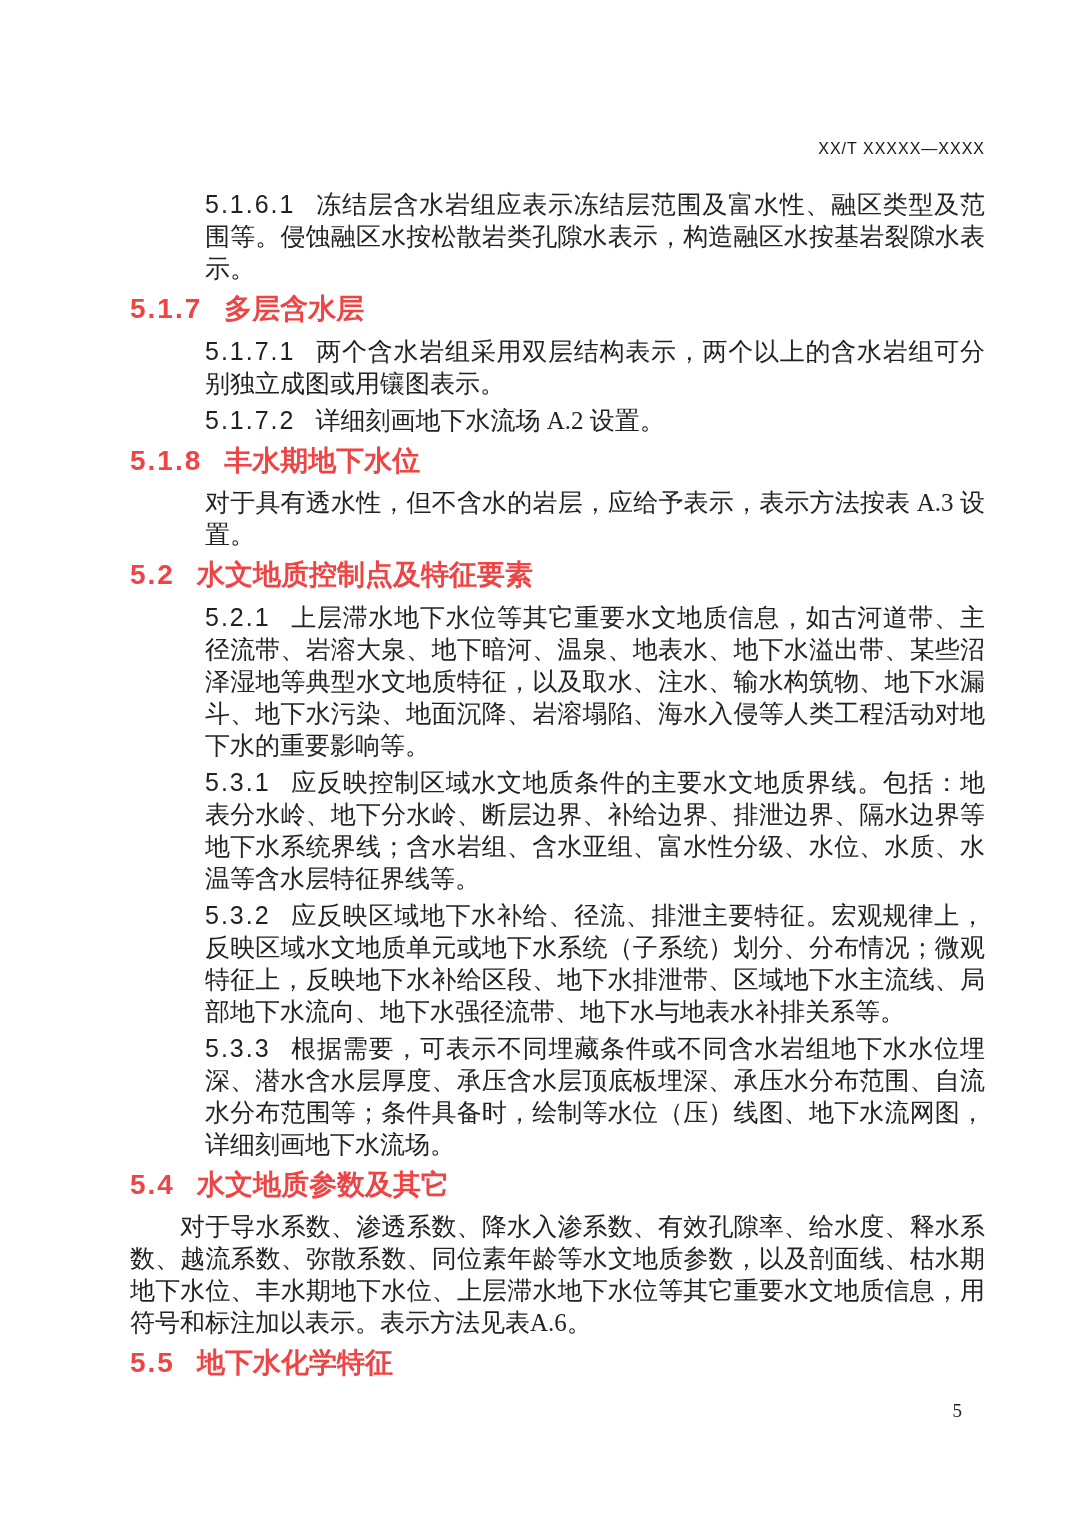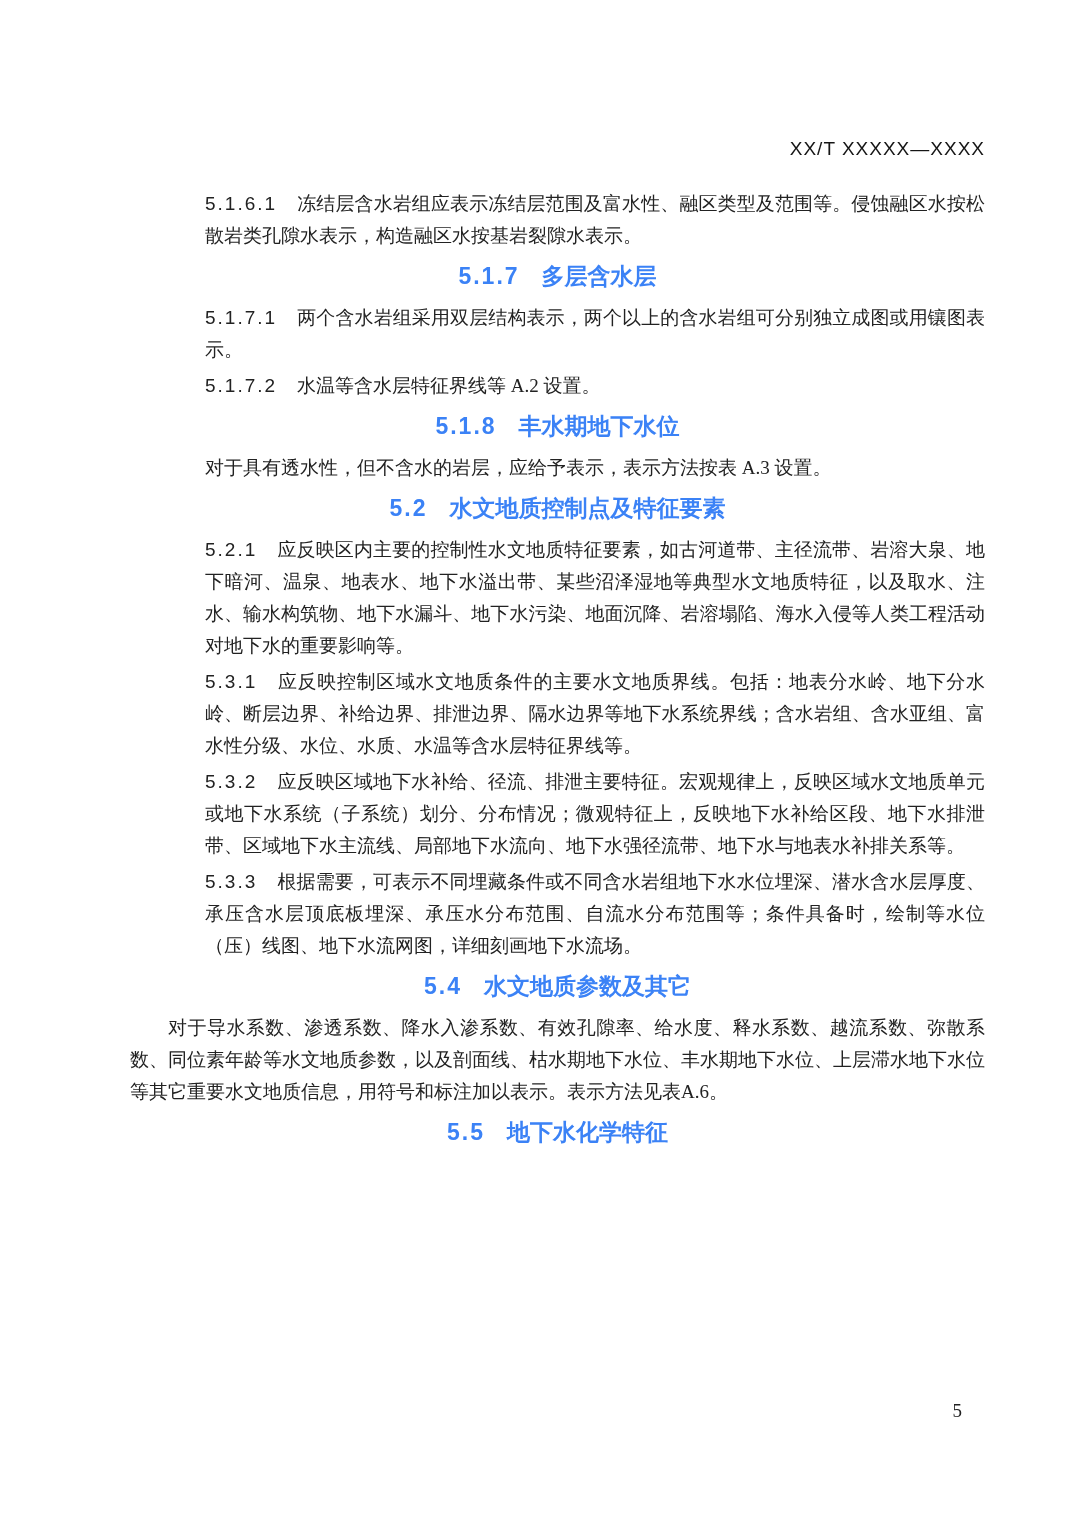--- a/index.html
+++ b/index.html
@@ -18,7 +18,7 @@
   .doc-code {
     text-align: right;
     font-family: "Liberation Sans", "DejaVu Sans", sans-serif;
-    font-size: 19px;
+    font-size: 16px;
     line-height: 22px;
     letter-spacing: 1px;
     color: #151515;

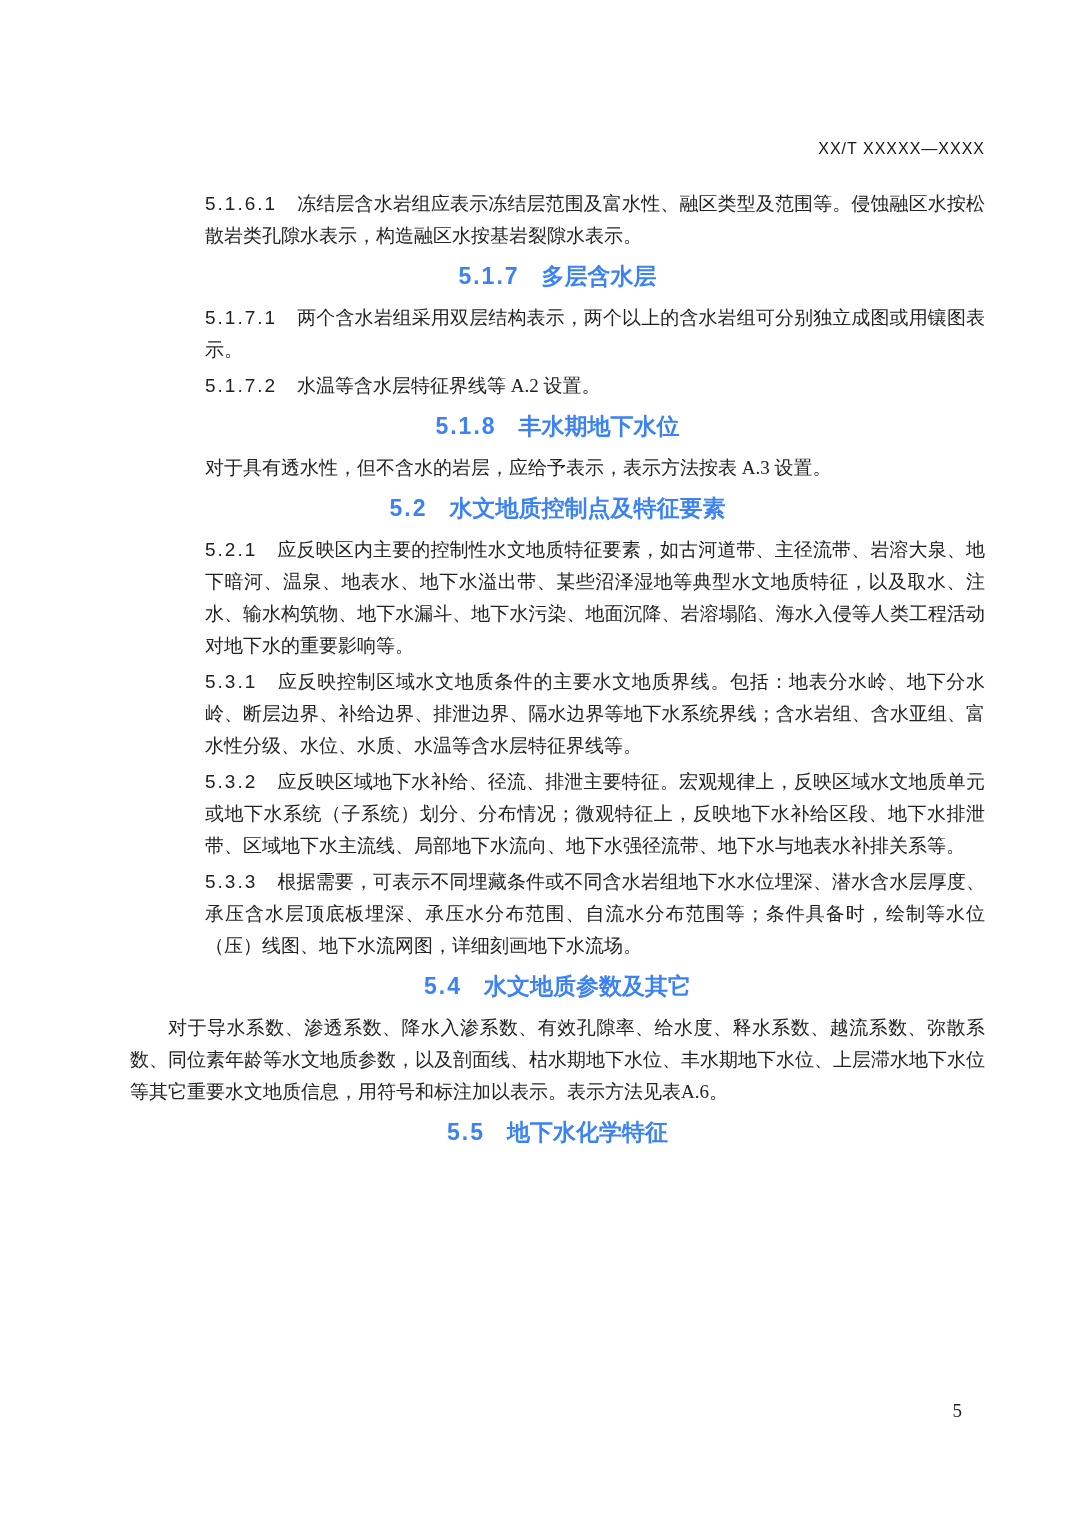--- a/index.html
+++ b/index.html
@@ -25,7 +25,7 @@
   }
   .content { margin-top: 28px; }
   .blk {
-    font-size: 19px;
+    font-size: 25px;
     line-height: 32px;
     text-align: justify;
     margin: 0 0 4px 0;

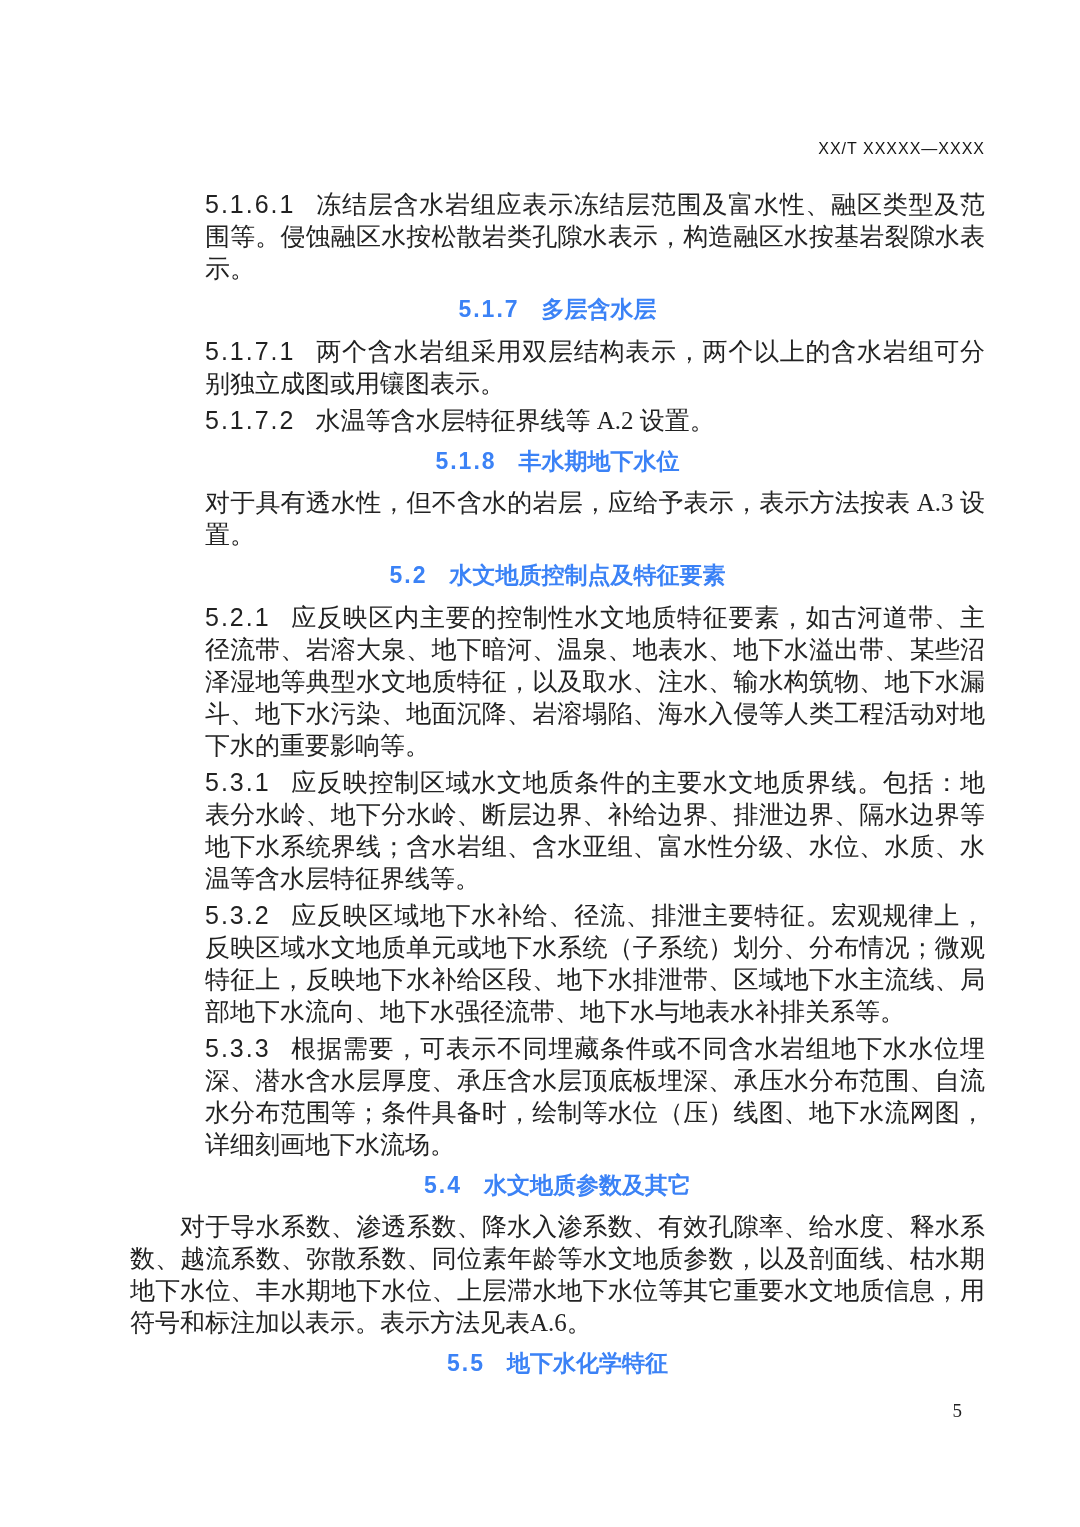--- a/index.html
+++ b/index.html
@@ -40,11 +40,11 @@
   .hsec {
     font-family: "Liberation Sans", "DejaVu Sans", sans-serif;
     font-weight: bold;
-    font-size: 23px;
+    font-size: 28px;
     line-height: 32px;
     margin: 8px 0 10px 0;
-    color: #3b82f6;
-    text-align: center;
+    color: #ef4444;
+    text-align: left;
   }
   .hsec .num { margin-right: 22px; letter-spacing: 2px; }
   .full { text-indent: 2em; }

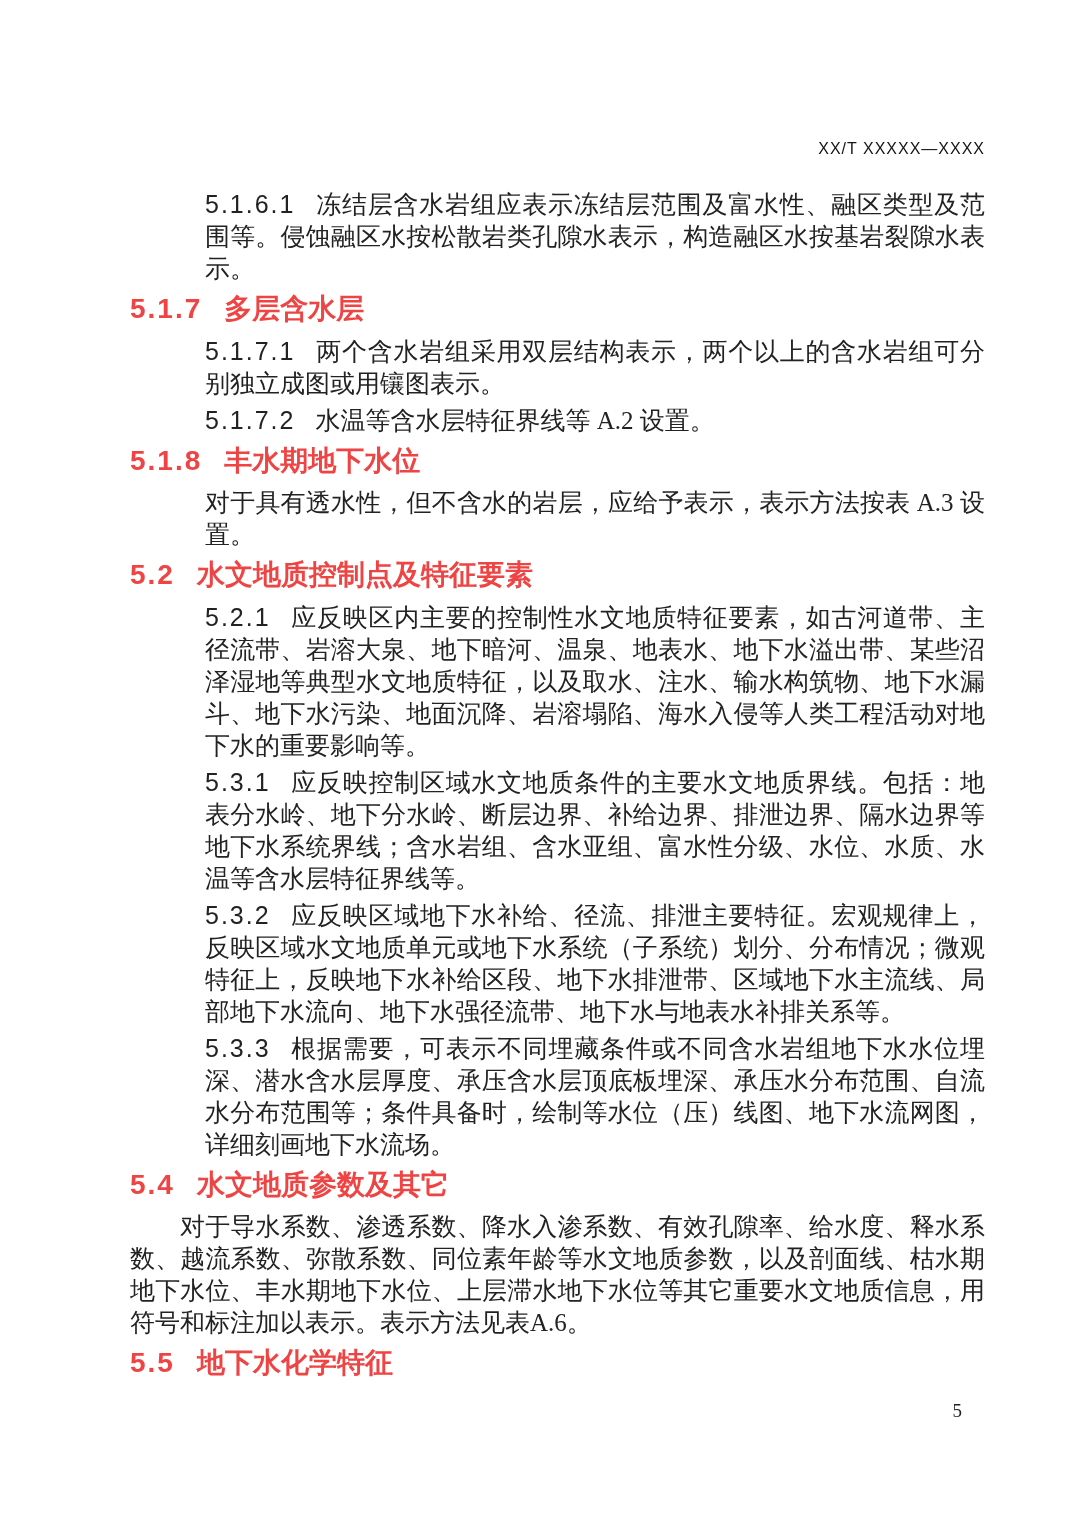--- a/index.html
+++ b/index.html
@@ -73,7 +73,7 @@
 
     <p class="blk indent"><span class="num">5.1.7.1</span><span>两个含水岩组采用双层结构表示，两个以上的含水岩组可分别独立成图或用镶图表示。</span></p>
 
-    <p class="blk indent"><span class="num">5.1.7.2</span><span>水温等含水层特征界线等 A.2 设置。</span></p>
+    <p class="blk indent"><span class="num">5.1.7.2</span><span>详细刻画地下水流场 A.2 设置。</span></p>
 
     <h3 class="hsec indent"><span class="num">5.1.8</span><span>丰水期地下水位</span></h3>
 

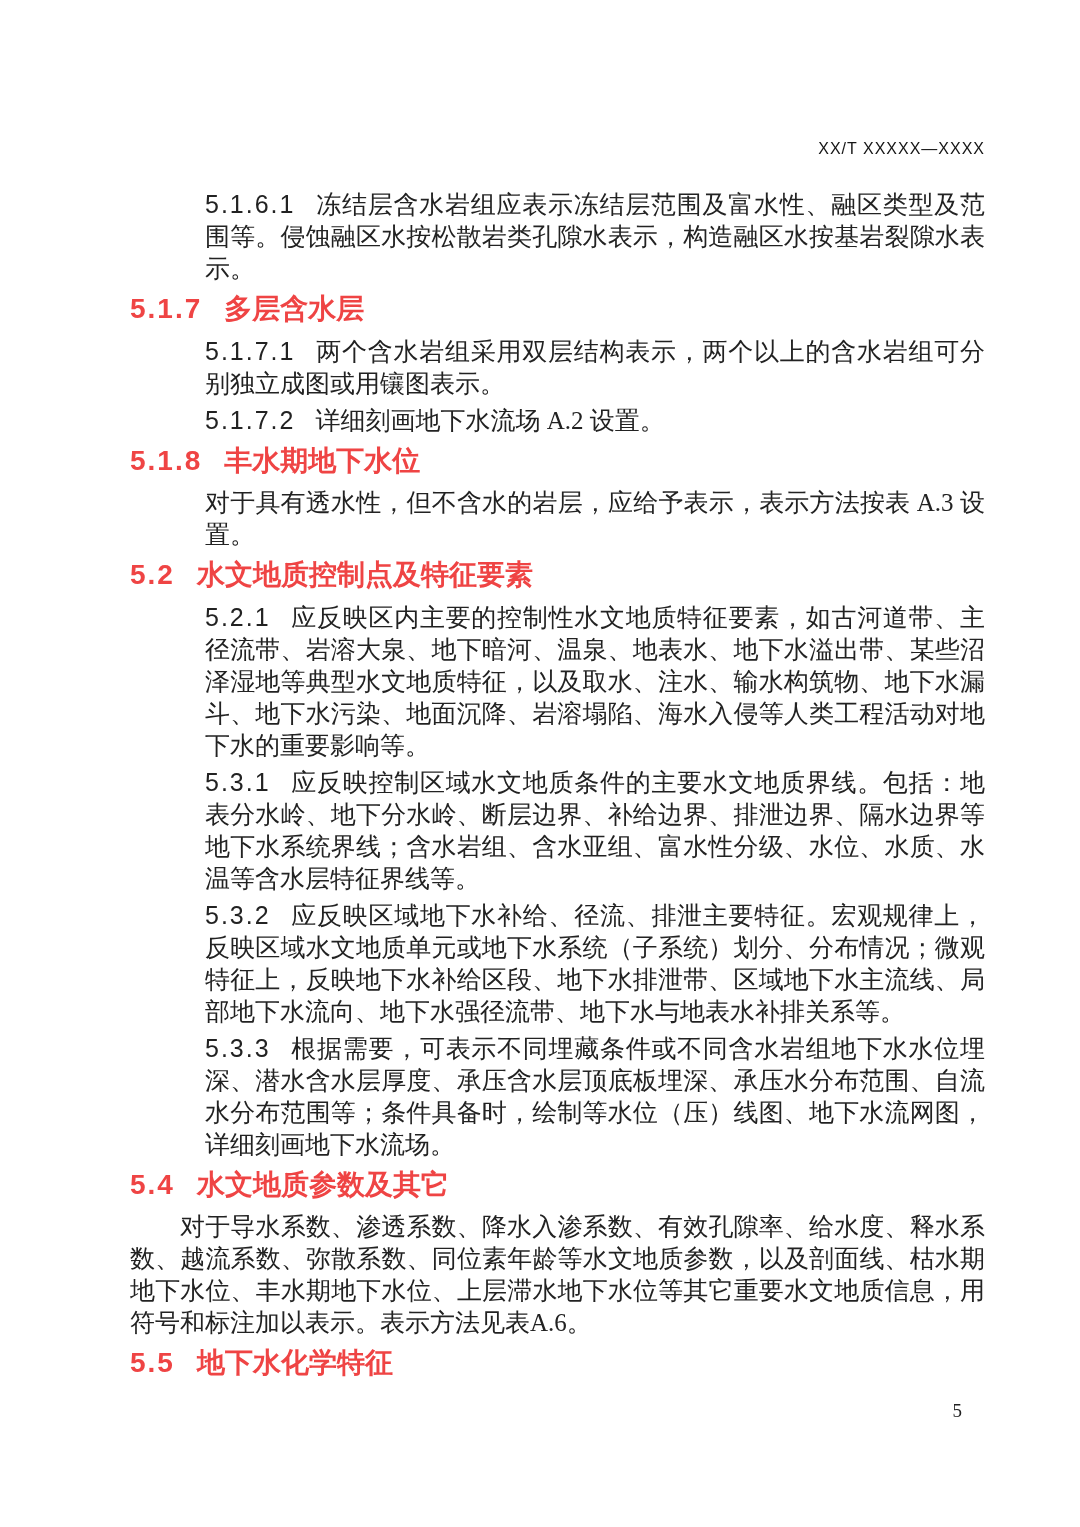--- a/index.html
+++ b/index.html
@@ -81,7 +81,7 @@
 
     <h2 class="hsec"><span class="num">5.2</span><span>水文地质控制点及特征要素</span></h2>
 
-    <p class="blk indent"><span class="num">5.2.1</span><span>应反映区内主要的控制性水文地质特征要素，如古河道带、主径流带、岩溶大泉、地下暗河、温泉、地表水、地下水溢出带、某些沼泽湿地等典型水文地质特征，以及取水、注水、输水构筑物、地下水漏斗、地下水污染、地面沉降、岩溶塌陷、海水入侵等人类工程活动对地下水的重要影响等。</span></p>
+    <p class="blk indent"><span class="num">5.2.1</span><span>上层滞水地下水位等其它重要水文地质信息，如古河道带、主径流带、岩溶大泉、地下暗河、温泉、地表水、地下水溢出带、某些沼泽湿地等典型水文地质特征，以及取水、注水、输水构筑物、地下水漏斗、地下水污染、地面沉降、岩溶塌陷、海水入侵等人类工程活动对地下水的重要影响等。</span></p>
 
 
 

